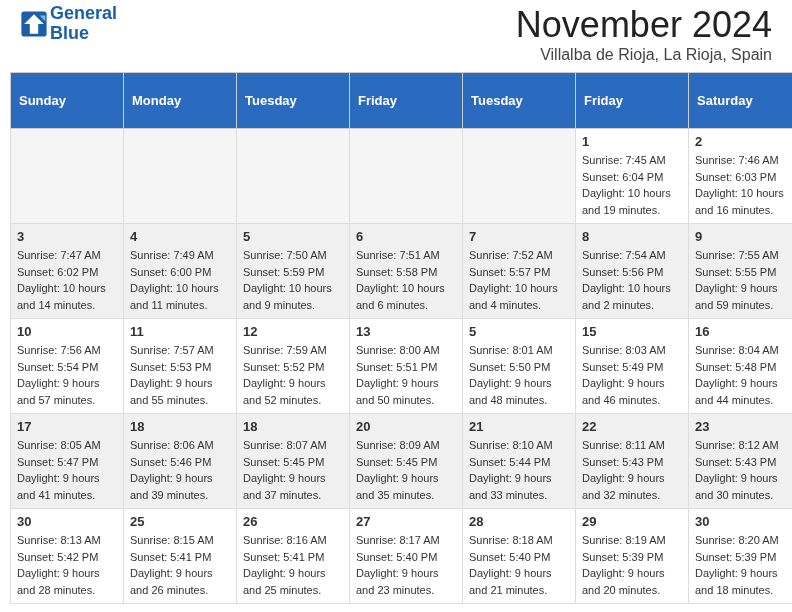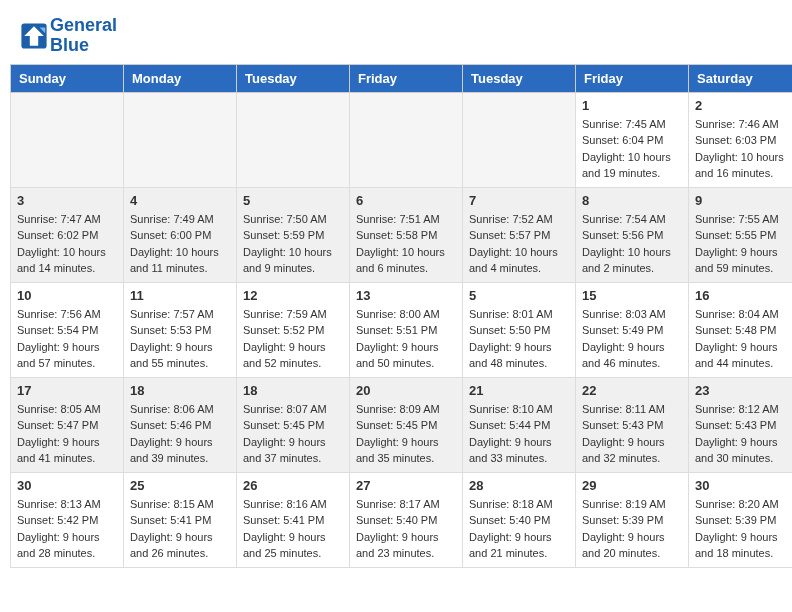--- a/index.html
+++ b/index.html
@@ -4,7 +4,7 @@
   <style>
     * { box-sizing: border-box; margin: 0; padding: 0; }
     body { font-family: Arial, sans-serif; background: #fff; width: 792px; min-height: 612px; }
-    .header { padding: 16px 20px 8px 20px; display: flex; align-items: flex-start; justify-content: space-between; }
+    .header { padding: 4px 20px 8px 20px; display: flex; align-items: flex-start; justify-content: space-between; }
     .logo { display: flex; align-items: center; }
     .logo-text { font-size: 18px; font-weight: bold; color: #1a5fa8; line-height: 1.1; }
     .logo-icon { width: 28px; height: 28px; margin-right: 2px; }

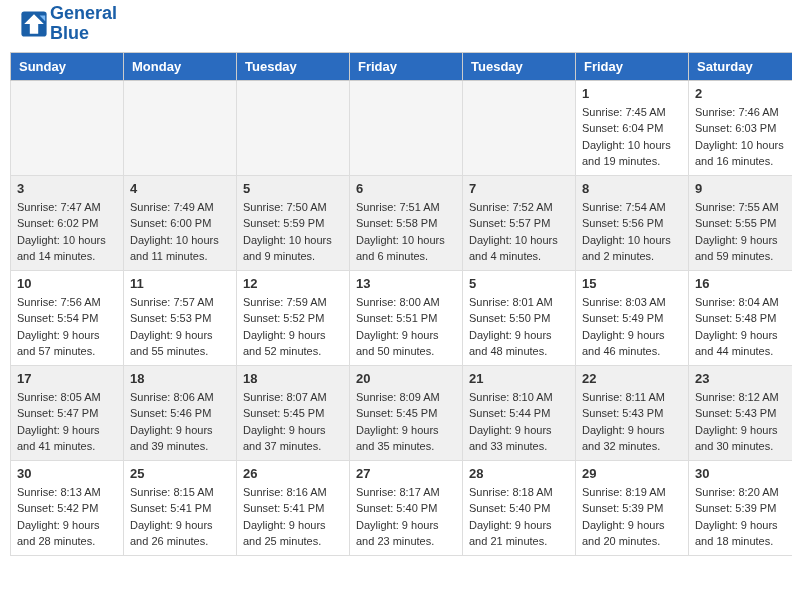--- a/index.html
+++ b/index.html
@@ -36,6 +36,7 @@
     </div>
   </div>
   <div class="title-block">
+    <div class="month-title">November 2024</div>
   </div>
 </div>
 

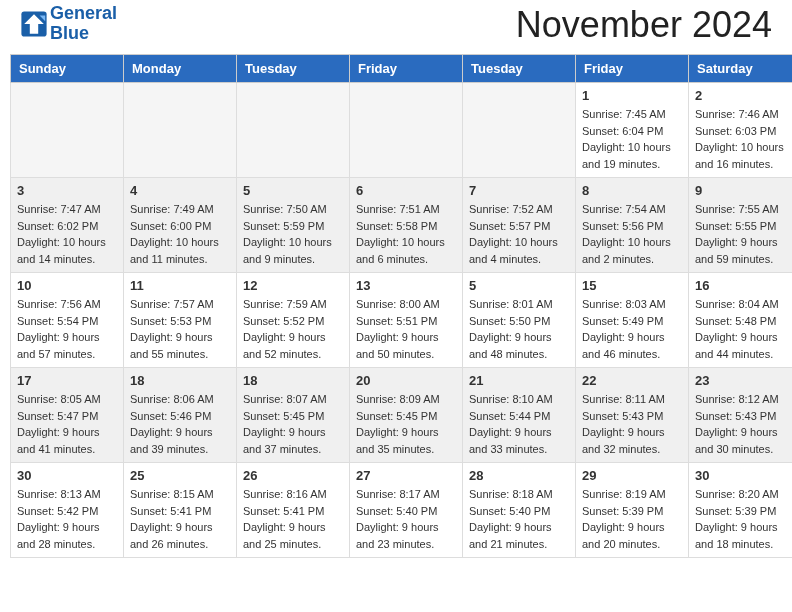--- a/index.html
+++ b/index.html
@@ -37,6 +37,7 @@
   </div>
   <div class="title-block">
     <div class="month-title">November 2024</div>
+    <div class="location">Villalba de Rioja, La Rioja, Spain</div>
   </div>
 </div>
 

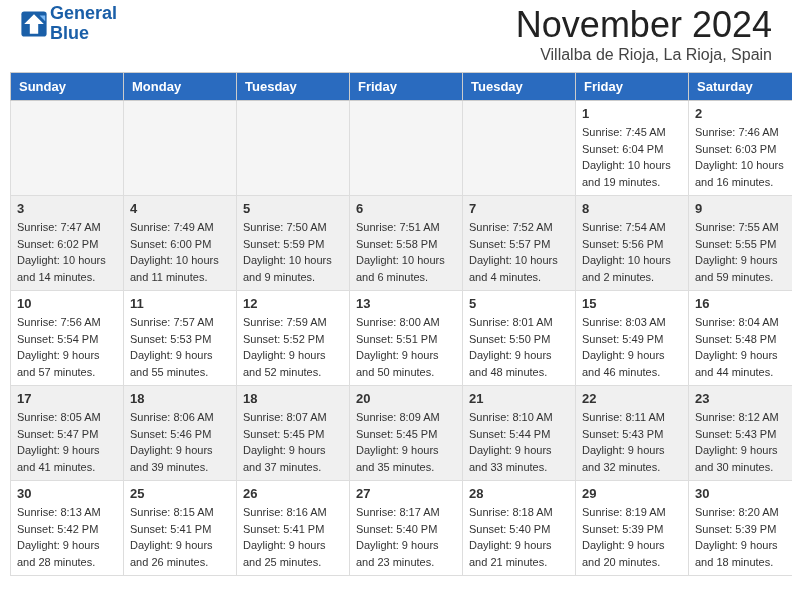--- a/index.html
+++ b/index.html
@@ -12,7 +12,7 @@
     .month-title { font-size: 36px; font-weight: 300; color: #222; }
     .location { font-size: 16px; color: #444; }
     .calendar { width: 100%; border-collapse: collapse; margin: 0 10px; }
-    .calendar th { background: #2a6bbf; color: #fff; text-align: left; padding: 6px 8px; font-size: 13px; border: 1px solid #ccc; }
+    .calendar th { background: #2a6bbf; color: #fff; text-align: left; padding: 20px 8px; font-size: 13px; border: 1px solid #ccc; }
     .calendar td { vertical-align: top; padding: 5px 6px; border: 1px solid #ddd; font-size: 11px; color: #333; width: 14.28%; background: #fff; min-height: 80px; }
     .calendar td.empty { background: #f5f5f5; }
     .day-num { font-weight: bold; font-size: 13px; margin-bottom: 3px; }

